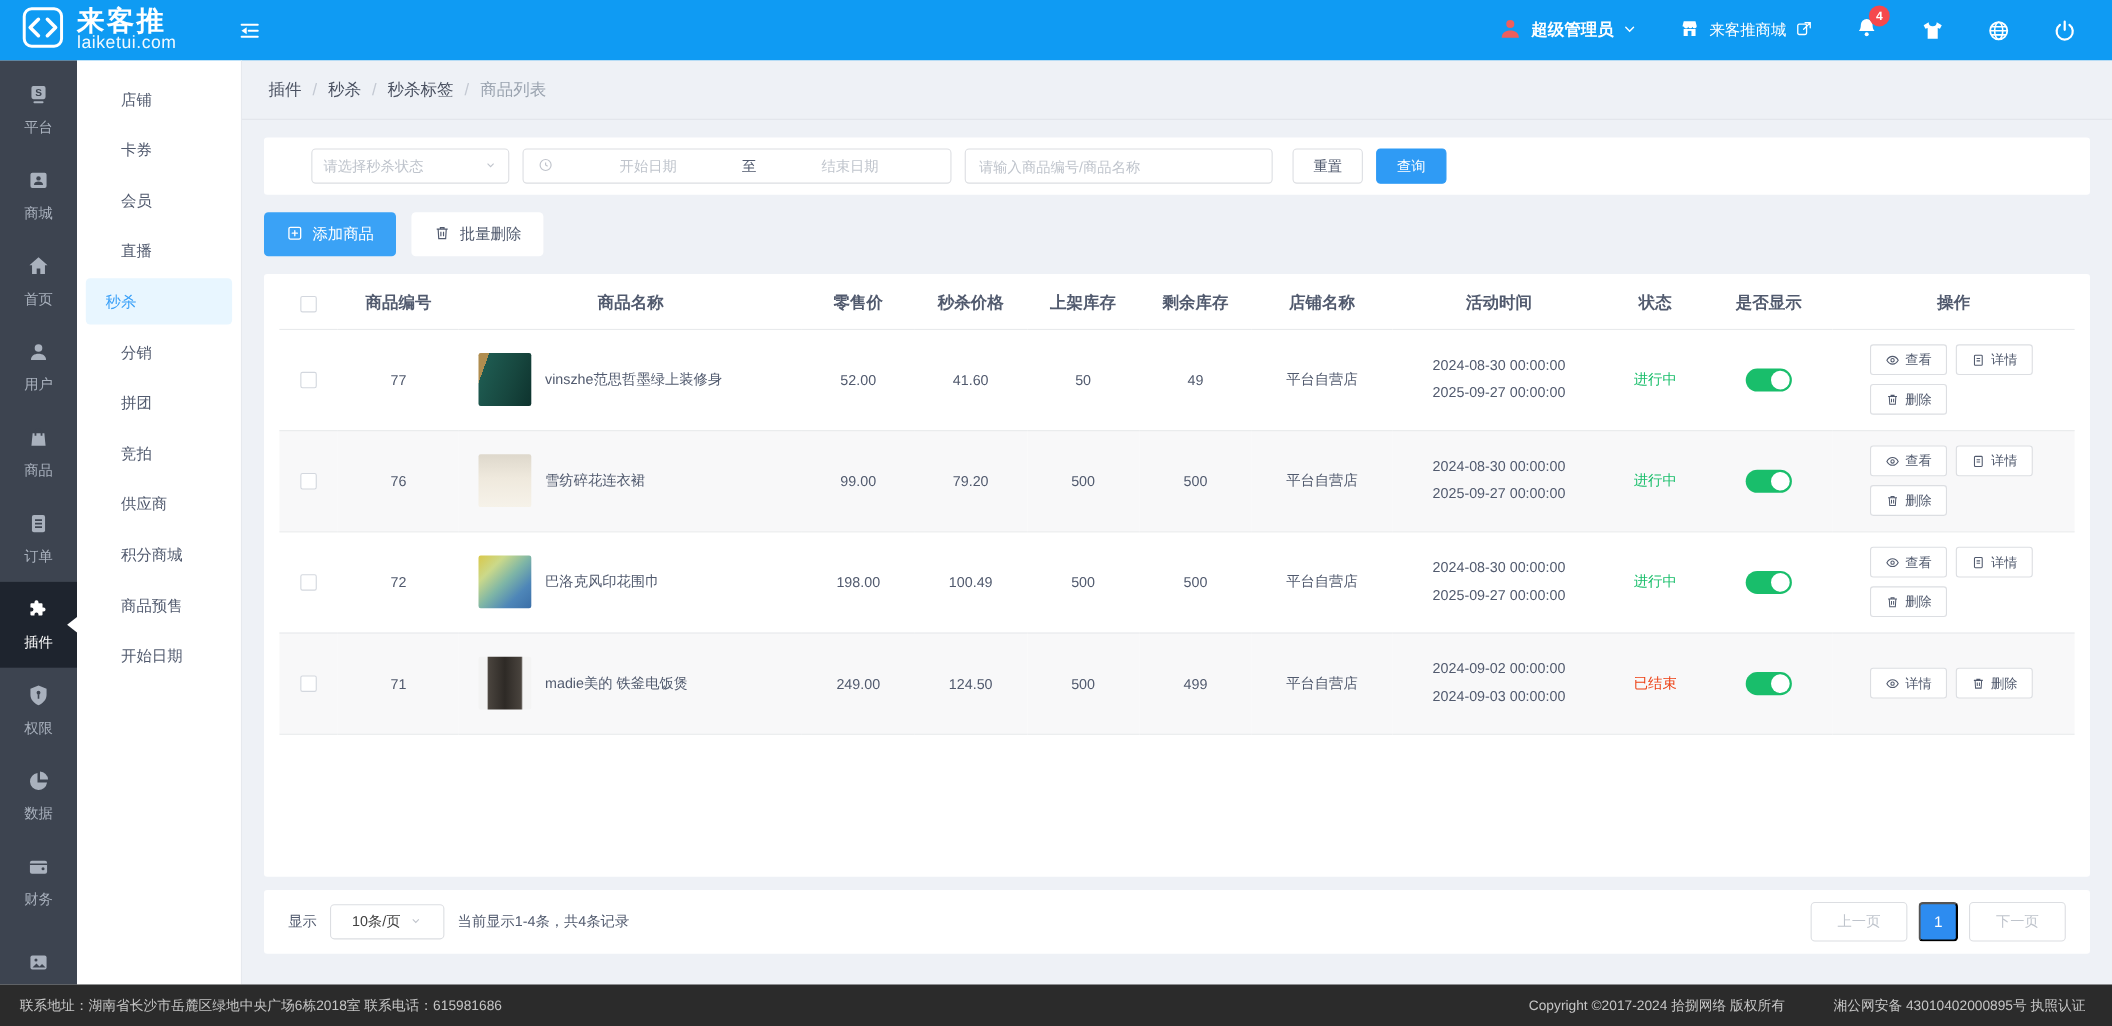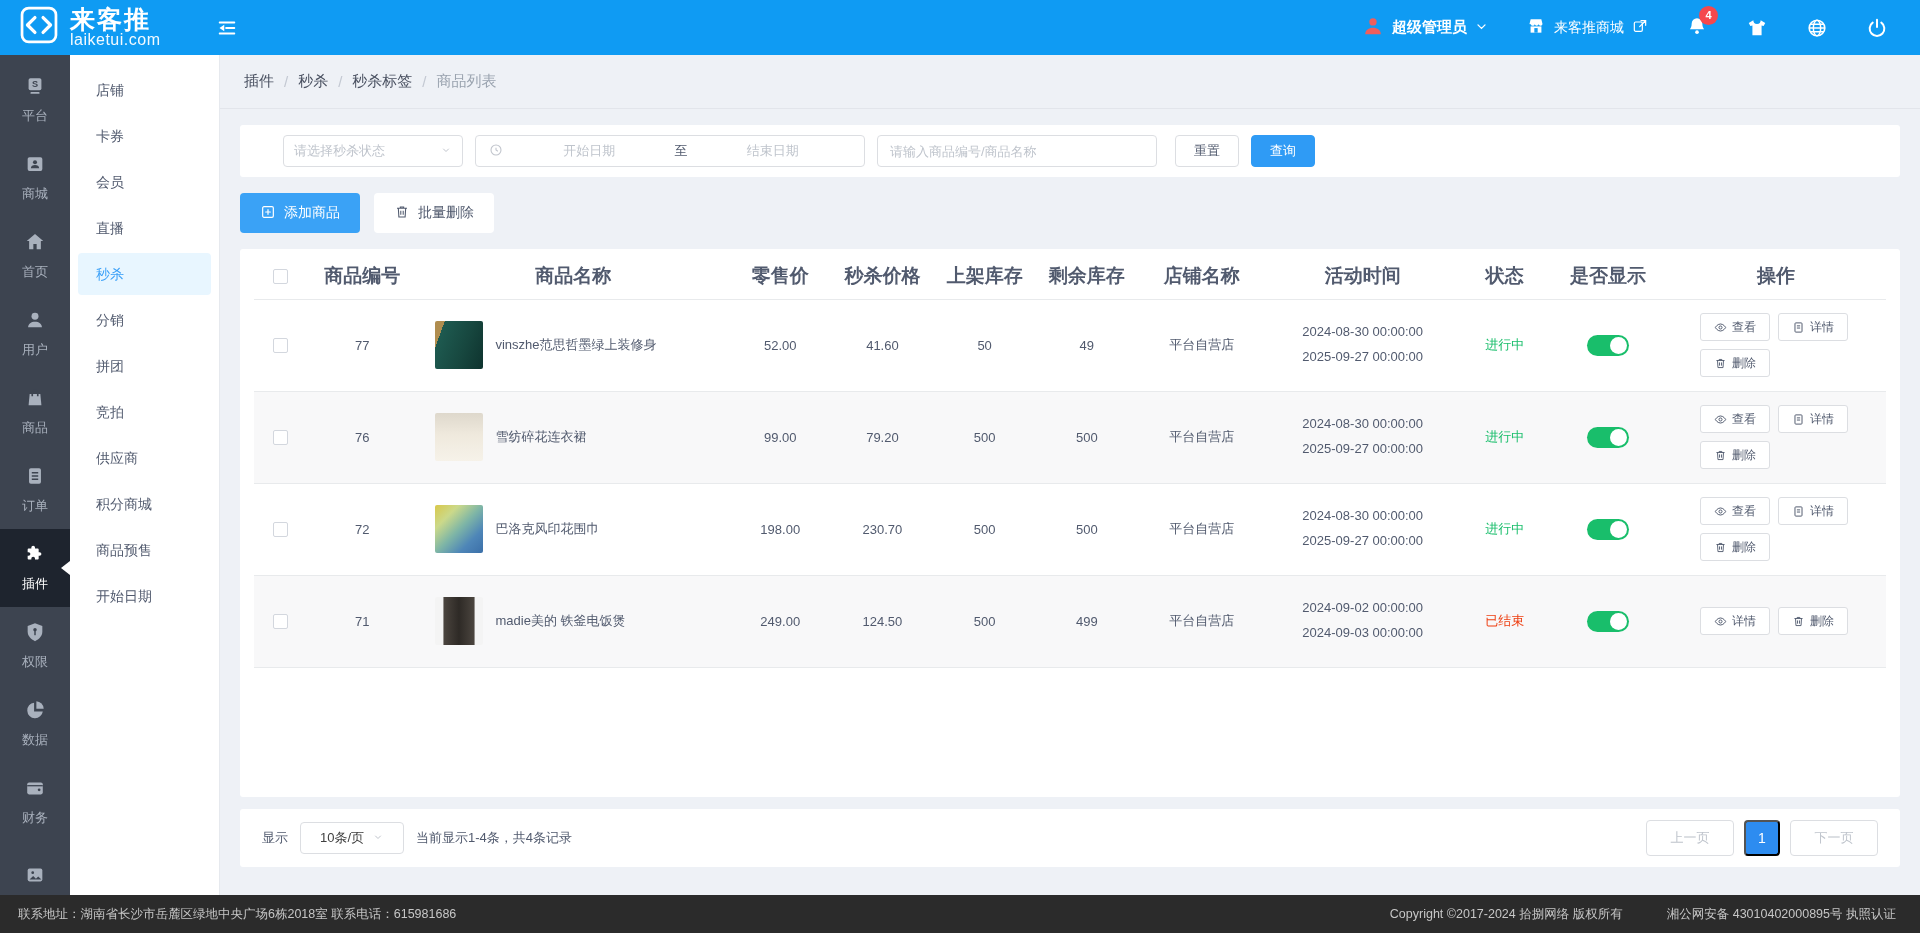--- a/index.html
+++ b/index.html
@@ -36,7 +36,7 @@
 
   
   .subnav { width:150px; background:#fff; flex:0 0 150px; padding-top:12px; border-right:1px solid #e6e9ee; overflow:hidden; }
-  .sub-item { height:46px; line-height:46px; padding-left:26px; font-size:14px; color:#515a6e; cursor:pointer; }
+  .sub-item { height:46px; line-height:46px; padding-left:40px; font-size:14px; color:#515a6e; cursor:pointer; }
   .sub-item.active { margin:2px 8px; height:42px; line-height:42px; padding-left:18px; border-radius:4px;
     background:#e8f6ff; color:#3aa0f8; }
 

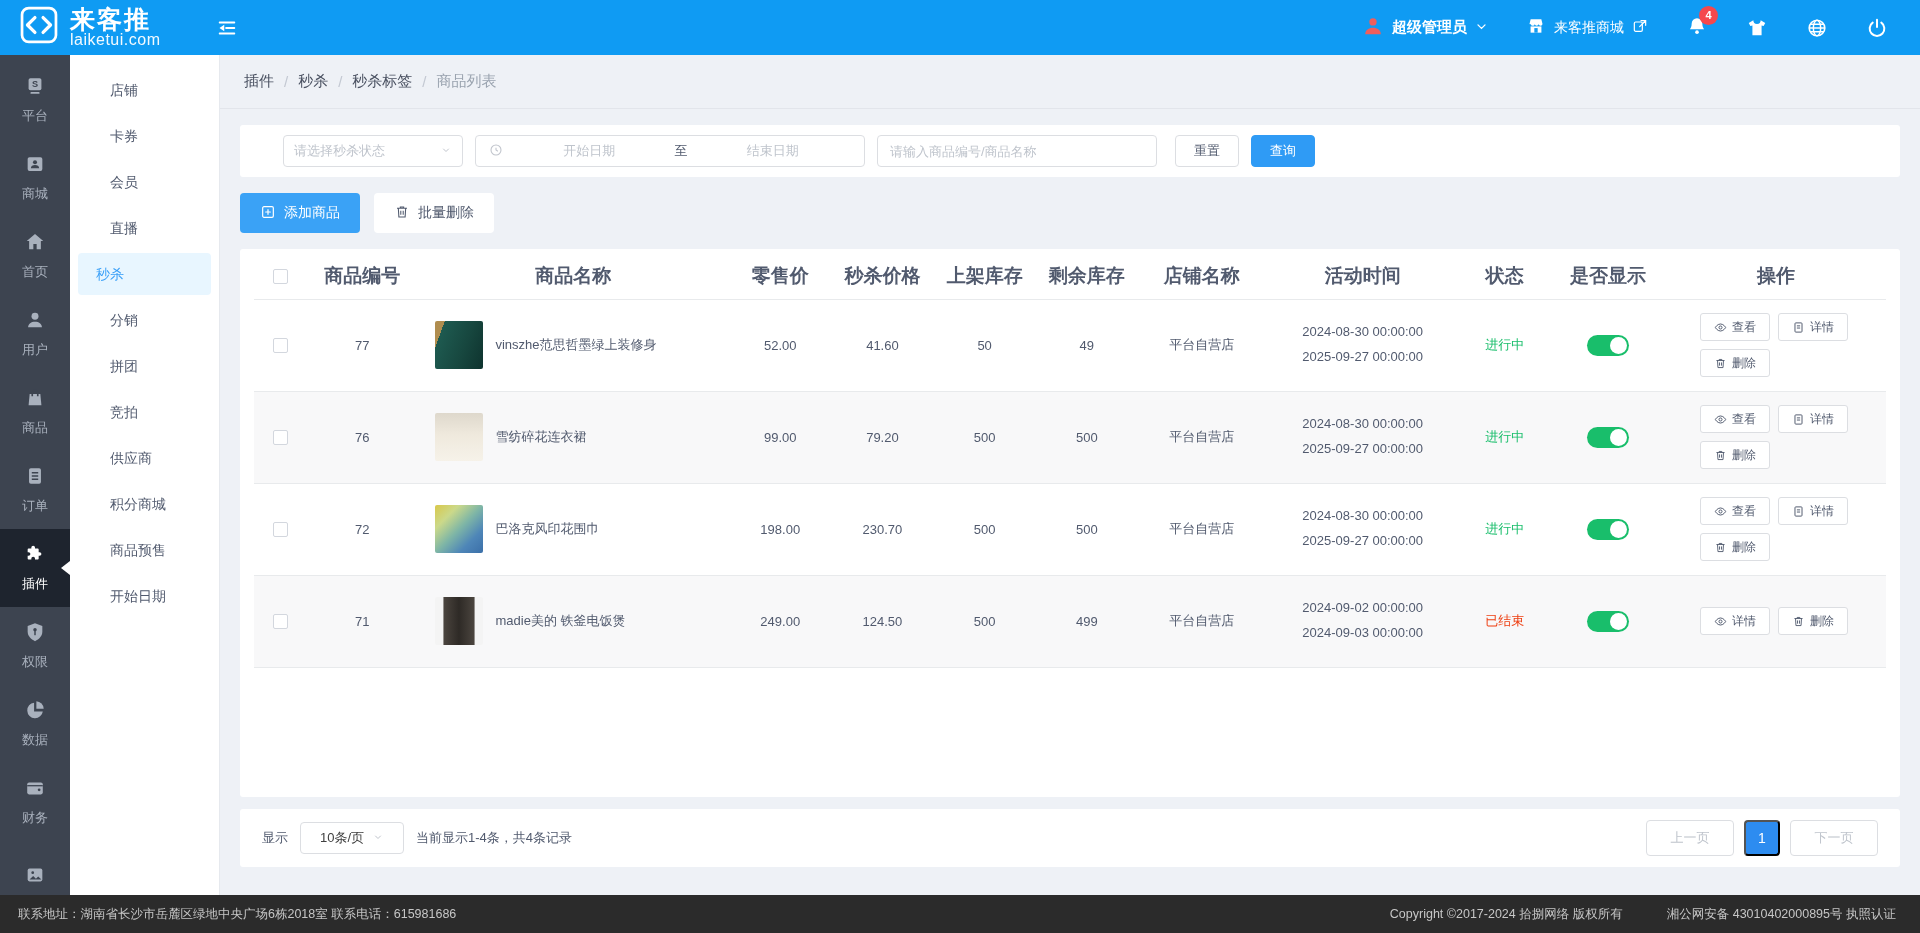--- a/index.html
+++ b/index.html
@@ -71,7 +71,7 @@
 
   .table-card { margin-top:16px; background:#fff; border-radius:3px; padding:4px 14px 0 14px; height:548px; }
   table { width:100%; border-collapse:collapse; table-layout:fixed; }
-  th { height:46px; font-size:19px; color:#515a6e; font-weight:bold; border-bottom:1px solid #e8eaec; text-align:center; }
+  th { height:46px; font-size:15px; color:#515a6e; font-weight:bold; border-bottom:1px solid #e8eaec; text-align:center; }
   td { height:92px; font-size:13px; color:#515a6e; border-bottom:1px solid #e8eaec; text-align:center; vertical-align:middle; }
   tr.stripe td { background:#f8f8f9; }
   .cbx { display:inline-block; width:15px; height:15px; border:1px solid #d3d7de; border-radius:2px;

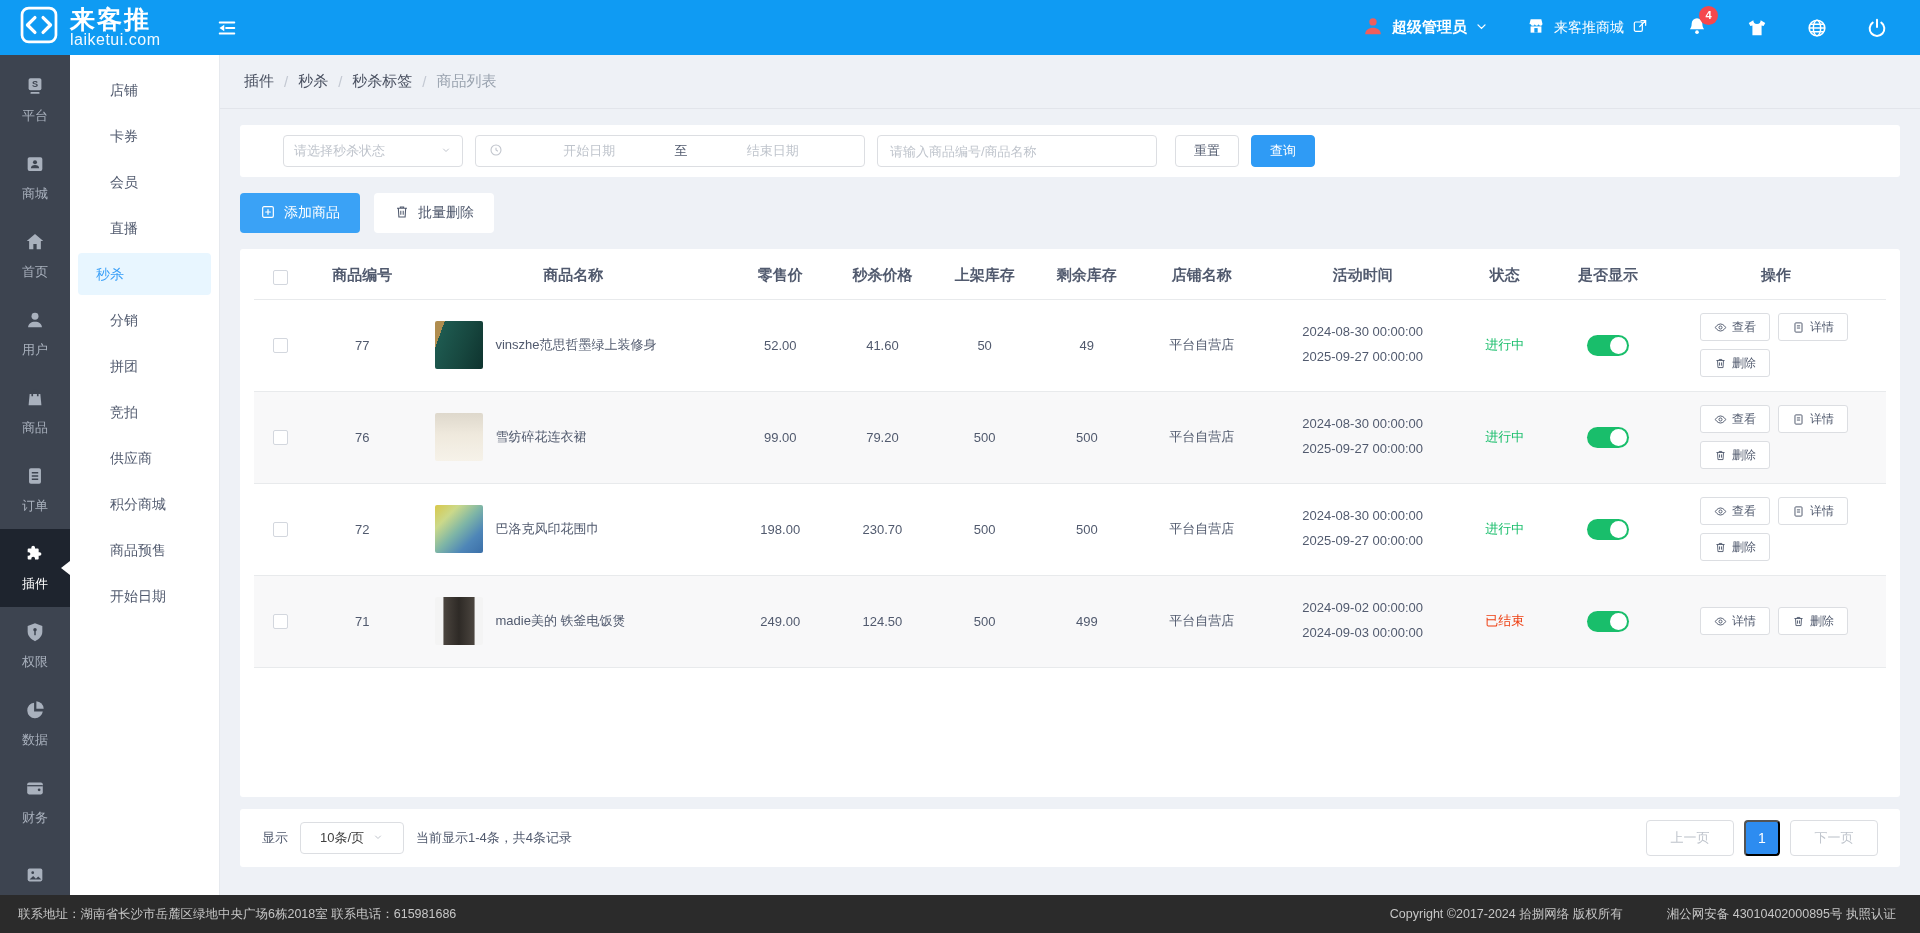--- a/index.html
+++ b/index.html
@@ -484,7 +484,7 @@
                 </div>
                   </td>
                 <td>198.00</td>
-                <td>230.70</td>
+                <td>100.49</td>
                 <td>500</td>
                 <td>500</td>
                 <td>平台自营店</td>

